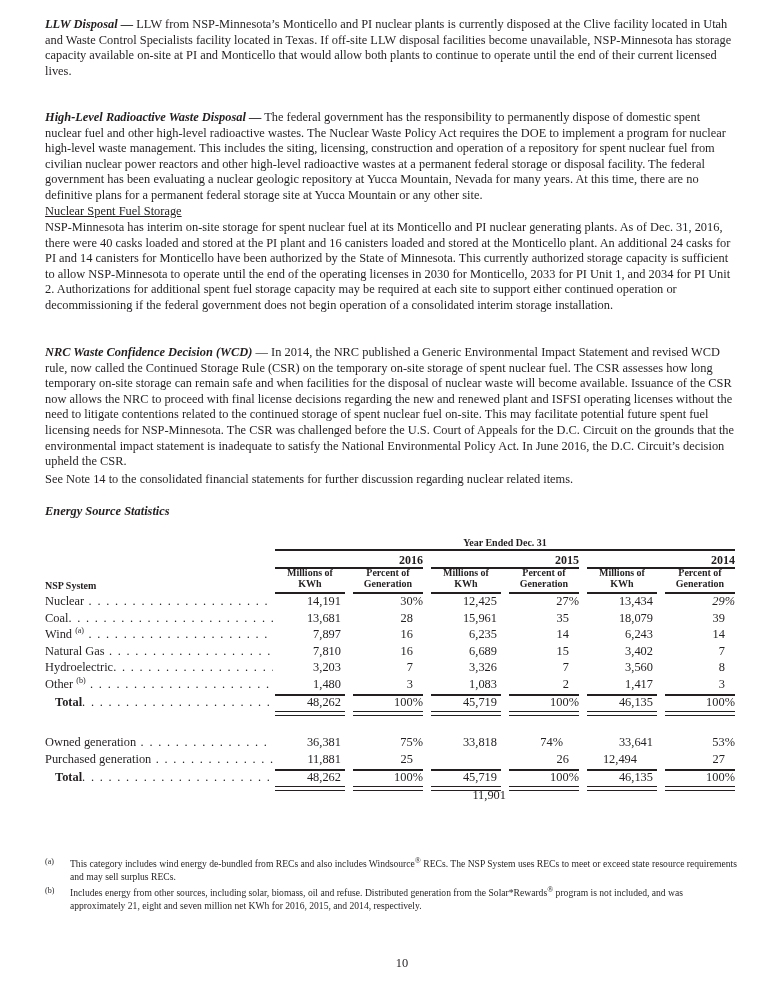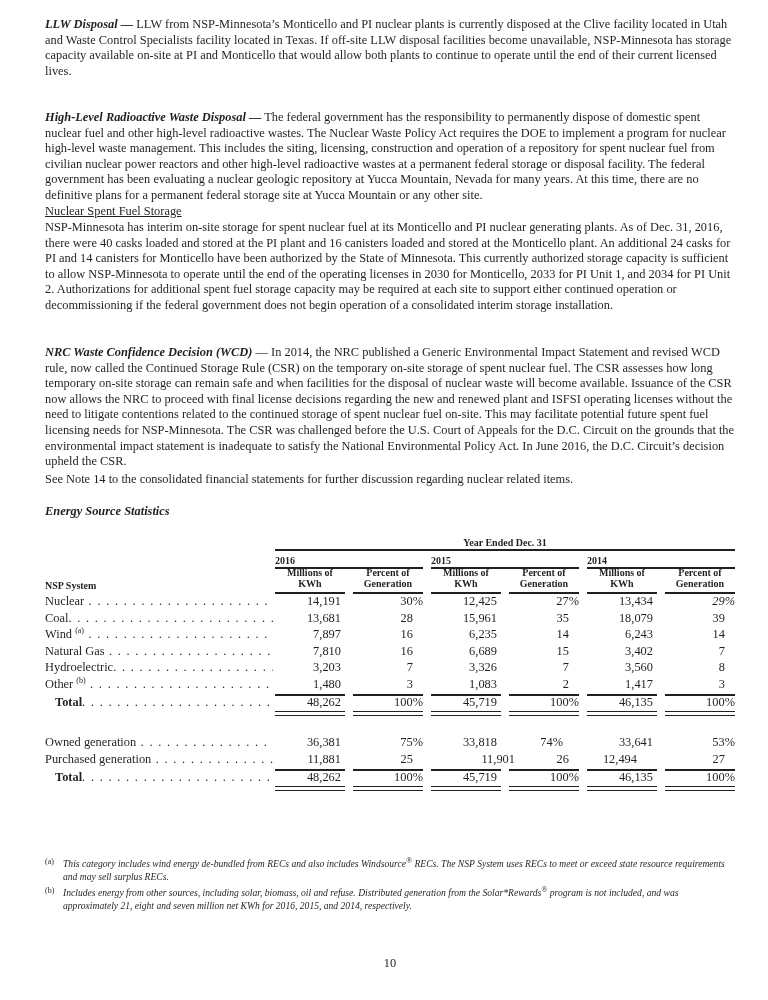--- a/index.html
+++ b/index.html
@@ -20,7 +20,7 @@
   .hdr-year-ended { position: absolute; left: 230px; width: 460px; text-align: center; font-weight: bold; font-size: 10px; top: 0; }
   .rule-thick { position: absolute; height: 0; border-top: 2px solid #231f20; }
   .rule-double { position: absolute; height: 3px; border-top: 1px solid #231f20; border-bottom: 1px solid #231f20; }
-  .hdr-year { position: absolute; text-align: left; font-weight: bold; font-size: 10px; }
+  .hdr-year { position: absolute; text-align: right; font-weight: bold; font-size: 12px; }
   .hdr-col { position: absolute; text-align: center; font-weight: bold; font-size: 10px; line-height: 11px; }
   .hdr-sys { position: absolute; left: 0; font-weight: bold; font-size: 10px; }
   .row { position: absolute; left: 0; width: 690px; height: 16px; }

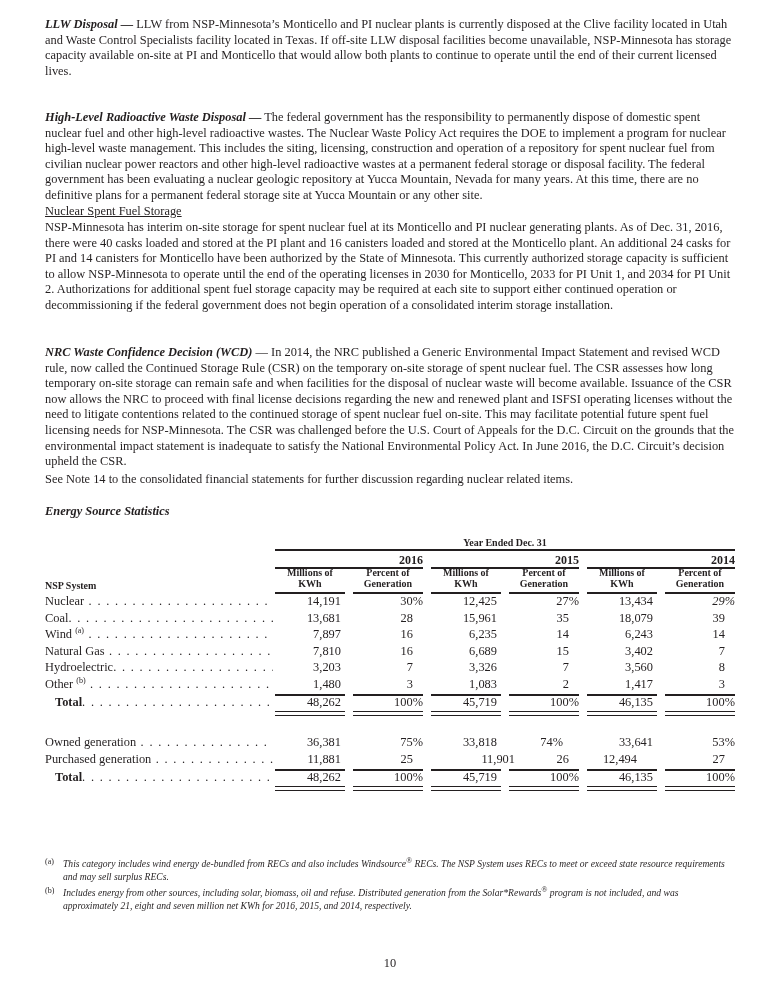--- a/index.html
+++ b/index.html
@@ -171,7 +171,7 @@
           <div class="label"><span>Purchased generation</span><span class="dots">  . . . . . . . . . . . . . . . . . .</span></div>
           <div class="val" style="left: 230px; width: 66px;">11,881</div>
           <div class="val" style="left: 308px; width: 60px;">25</div>
-          <div class="val" style="left: 404px; width: 66px;">11,901</div>
+          <div class="val" style="left: 395px; width: 66px; margin-top: 36px;">11,901</div>
           <div class="val" style="left: 464px; width: 60px;">26</div>
           <div class="val" style="left: 526px; width: 66px;">12,494</div>
           <div class="val" style="left: 620px; width: 60px;">27</div>

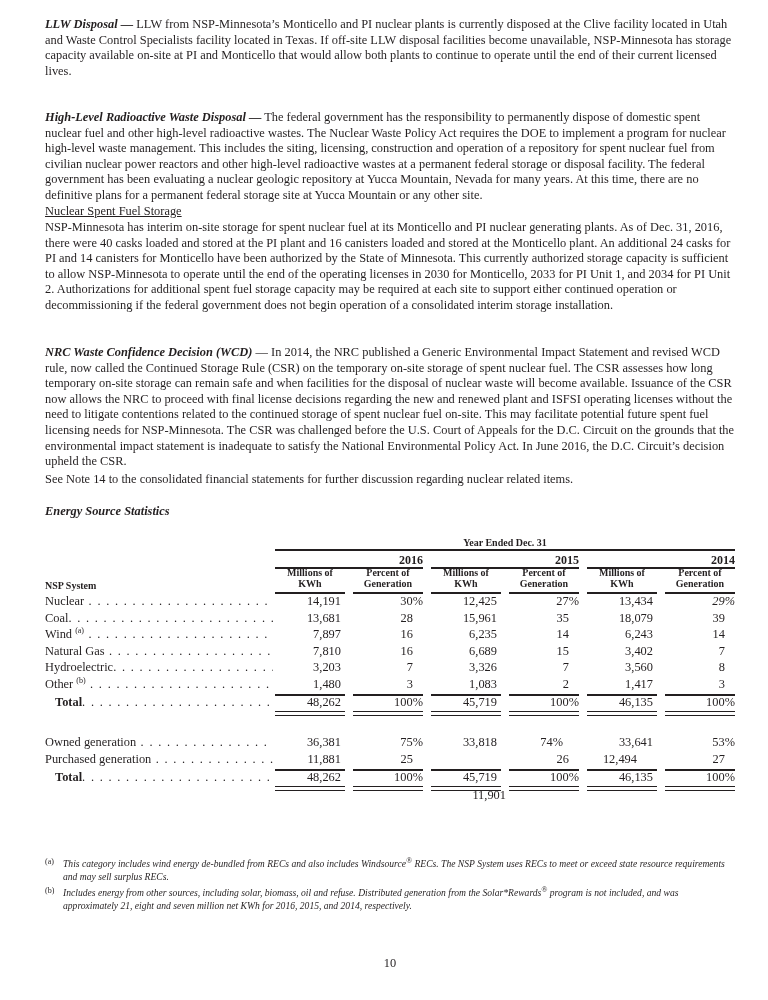--- a/index.html
+++ b/index.html
@@ -32,7 +32,7 @@
 
   .footnote { position: absolute; left: 0; width: 690px; font-size: 9.6px; line-height: 13px; }
   .fn-mark { position: absolute; left: 0; top: -2px; font-size: 8px; }
-  .fn-text { position: absolute; left: 18px; width: 670px; font-style: italic; }
+  .fn-text { position: absolute; left: 25px; width: 670px; }
   .page-num { position: absolute; left: 0; width: 690px; text-align: center; top: 956px; font-size: 12.4px; }
 </style>
 </head>

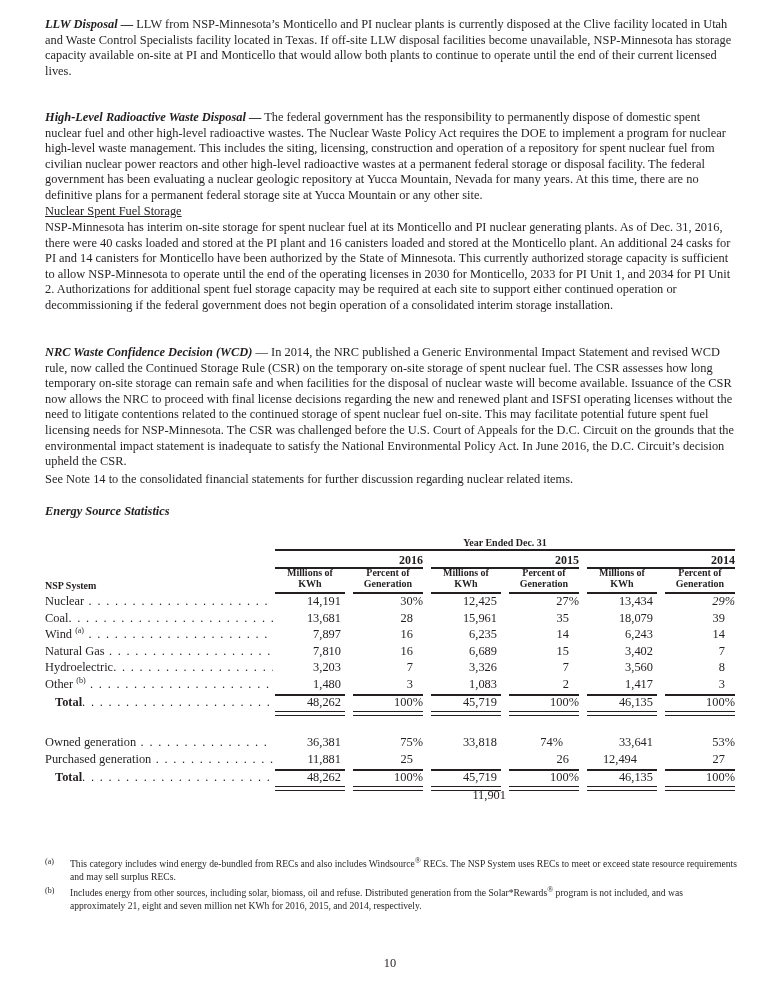--- a/index.html
+++ b/index.html
@@ -33,7 +33,7 @@
   .footnote { position: absolute; left: 0; width: 690px; font-size: 9.6px; line-height: 13px; }
   .fn-mark { position: absolute; left: 0; top: -2px; font-size: 8px; }
   .fn-text { position: absolute; left: 25px; width: 670px; }
-  .page-num { position: absolute; left: 0; width: 690px; text-align: center; top: 956px; font-size: 12.4px; }
+  .page-num { position: absolute; left: 12px; width: 690px; text-align: center; top: 956px; font-size: 12.4px; }
 </style>
 </head>
 <body>

